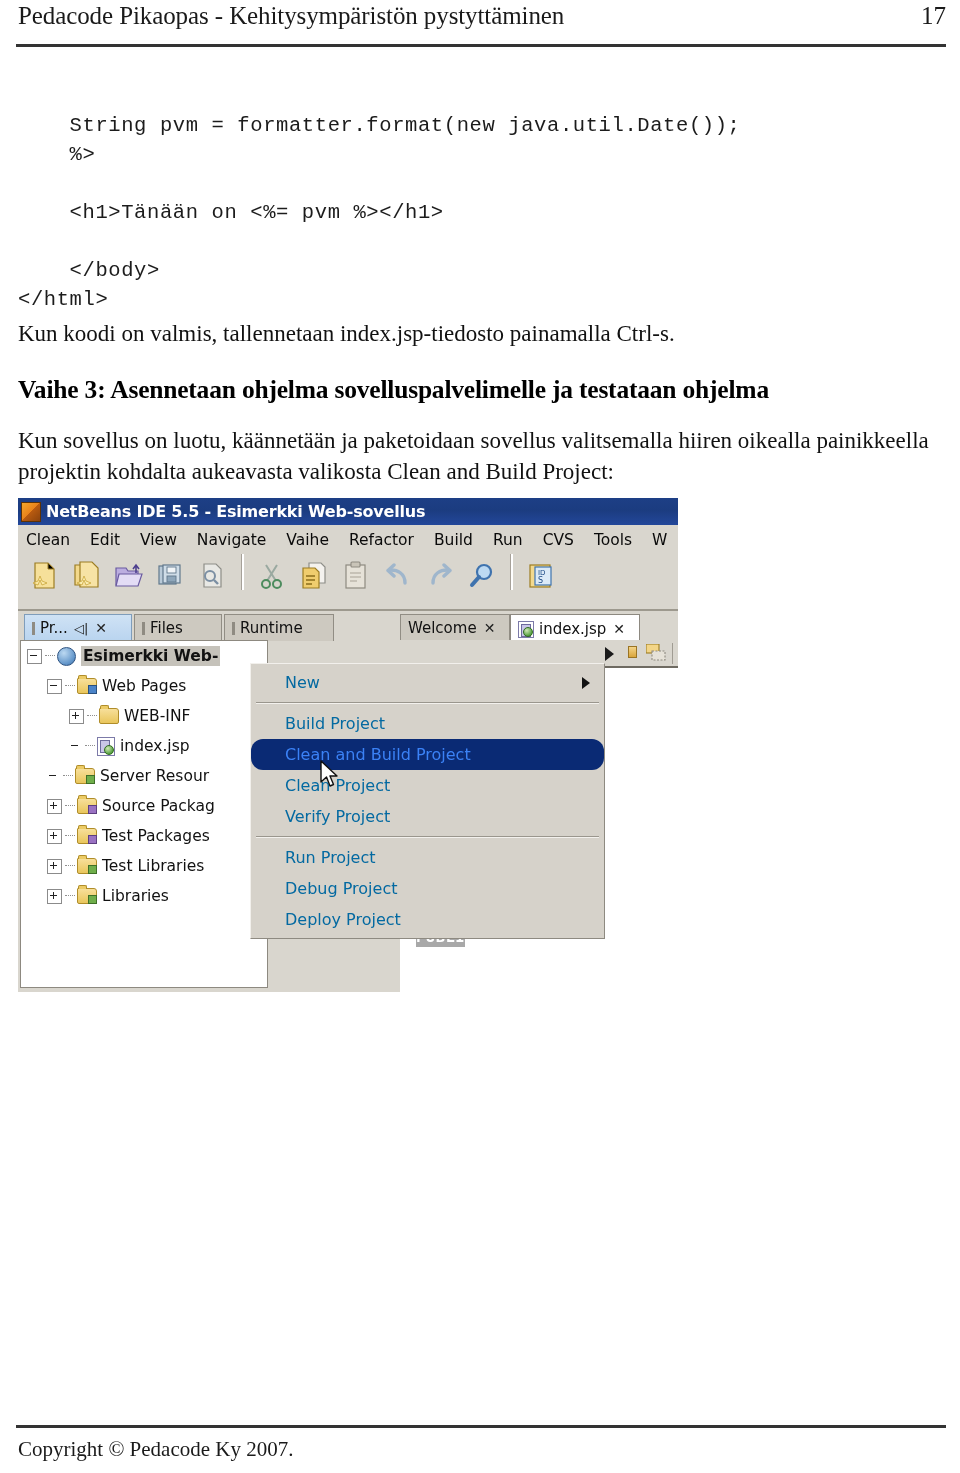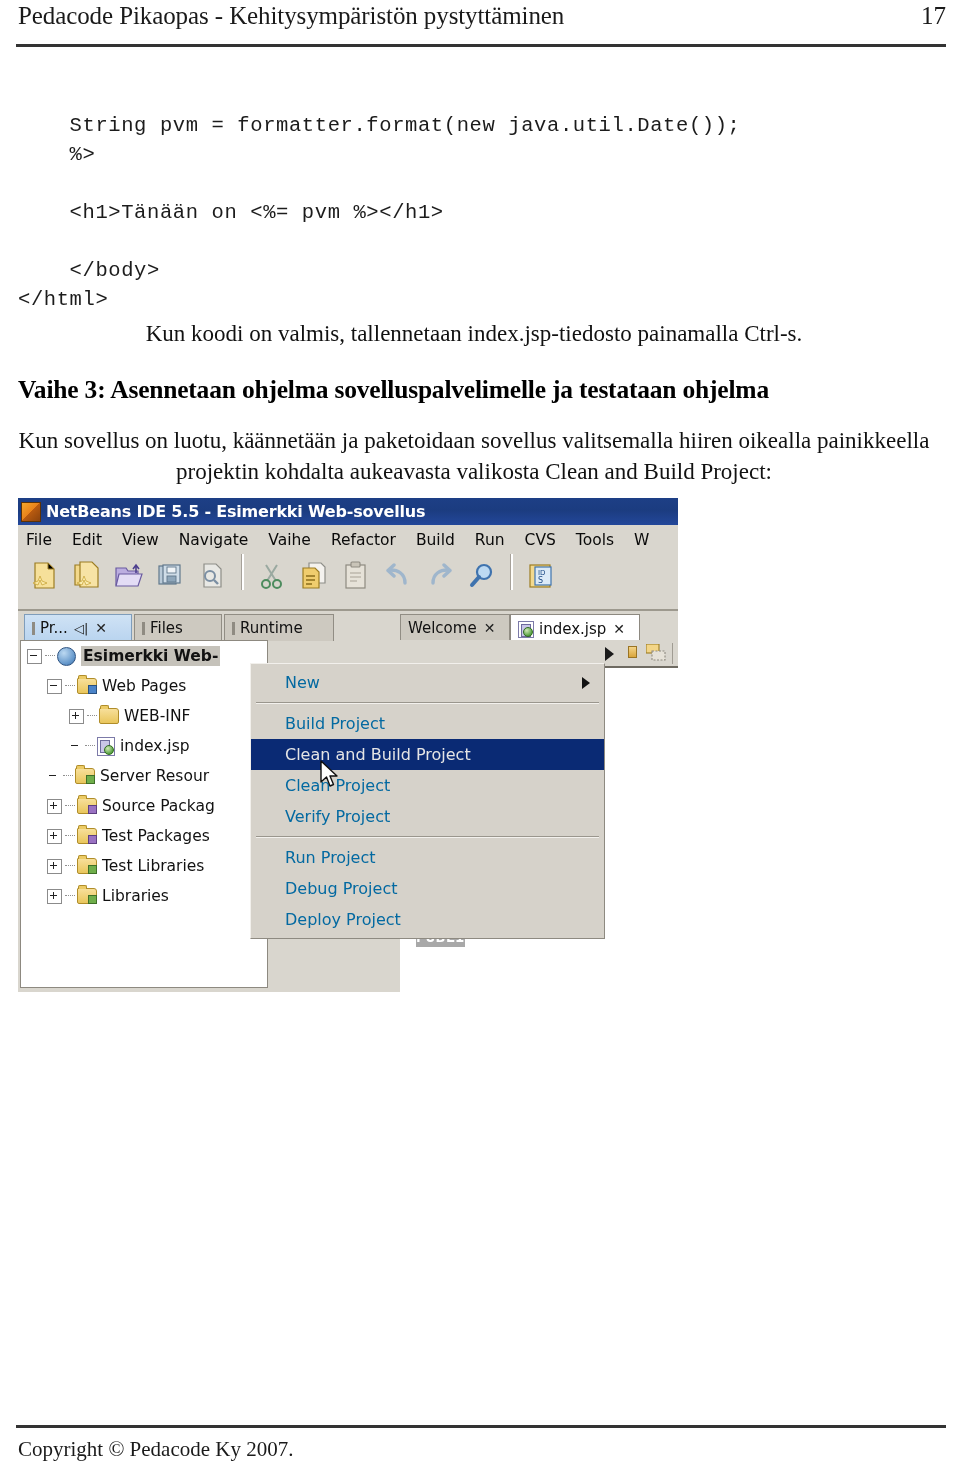--- a/index.html
+++ b/index.html
@@ -70,7 +70,6 @@
     font-size: 23px;
     line-height: 31px;
     color: #111;
-    text-align: center;
   }
   .para-save   { top: 318px; }
   .section-head {

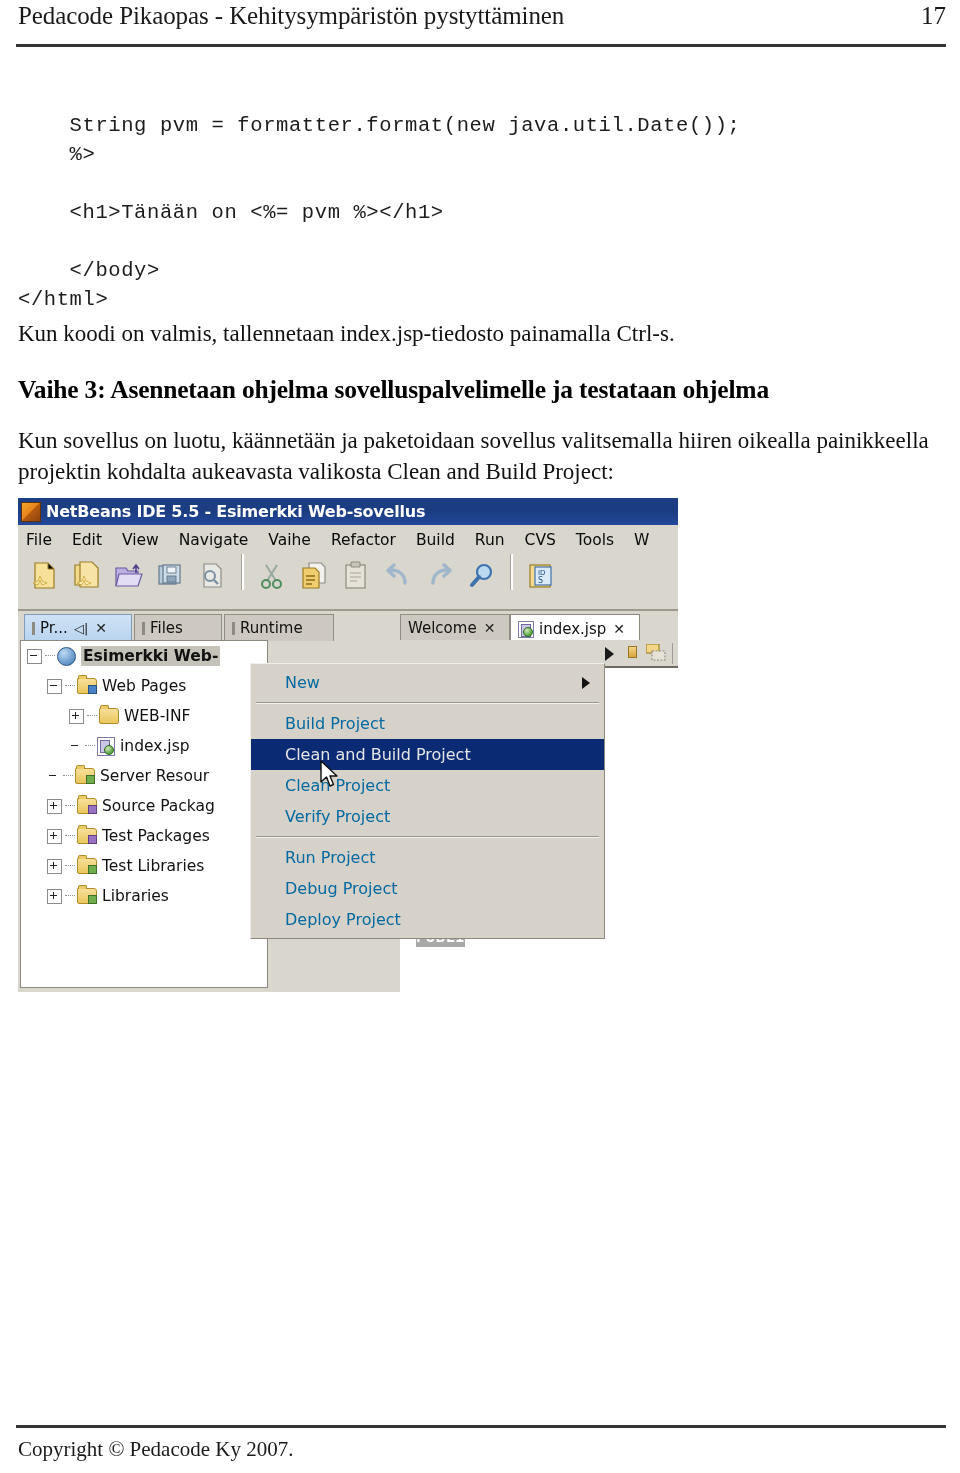--- a/index.html
+++ b/index.html
@@ -492,7 +492,7 @@
   </div>
 
   <div class="ide-menubar">
-    <div class="mi">File</div>
+    <div class="mi">Clean</div>
     <div class="mi">Edit</div>
     <div class="mi">View</div>
     <div class="mi">Navigate</div>

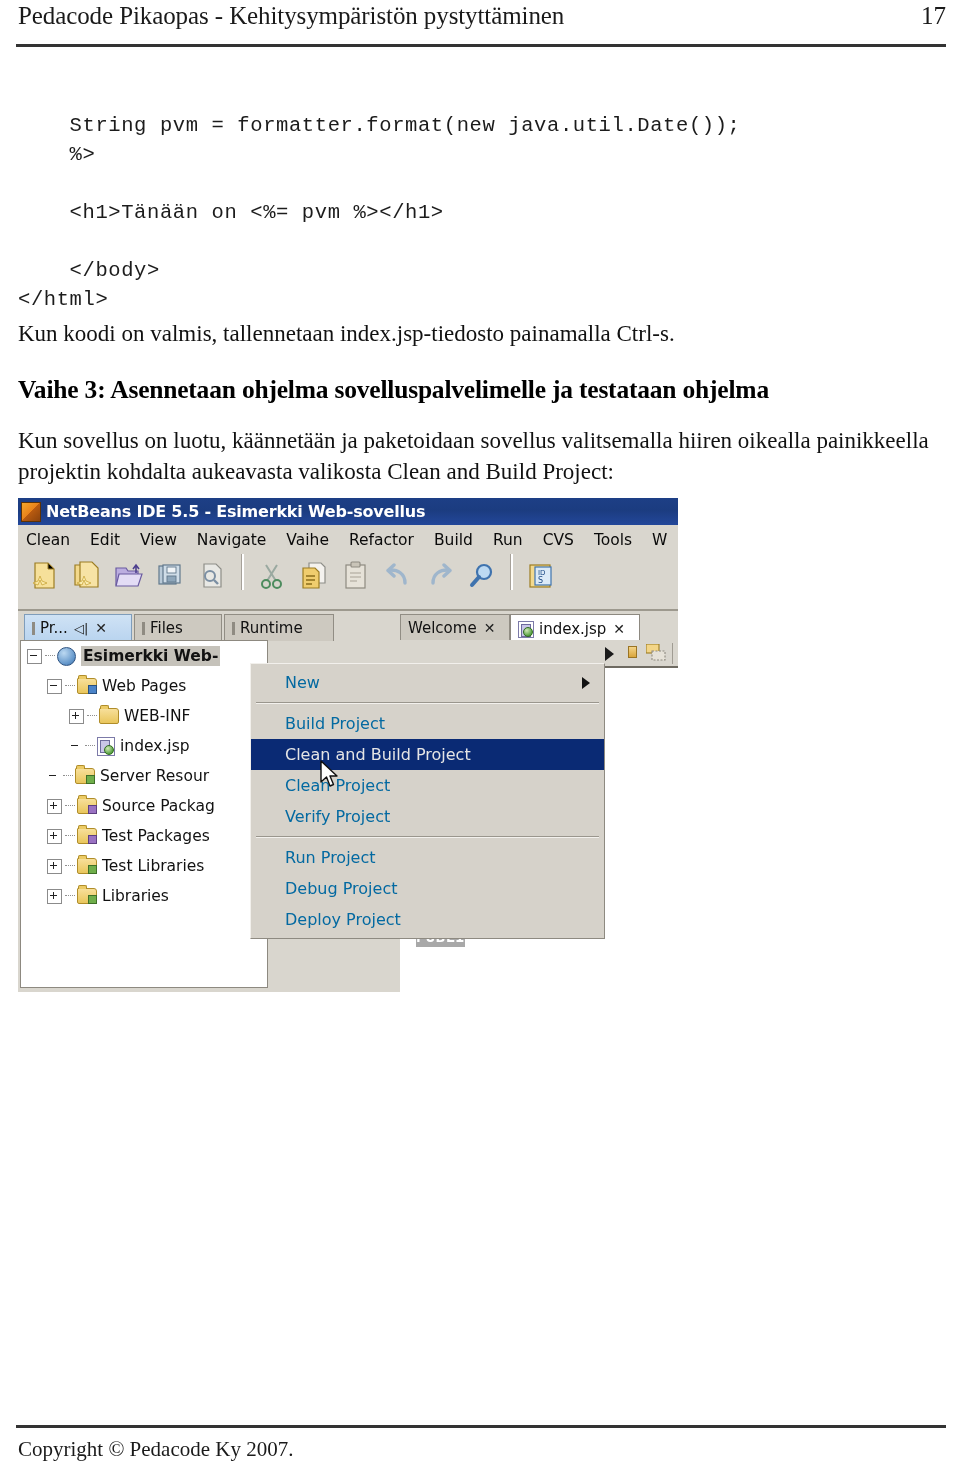--- a/index.html
+++ b/index.html
@@ -421,7 +421,8 @@
   }
   .ctx-item.selected {
     background: #0a2a74;
-    color: #e5e5e5;
+    color: #3b82f6;
+    border-radius: 12px;
   }
   .ctx-sep {
     height: 1px;

